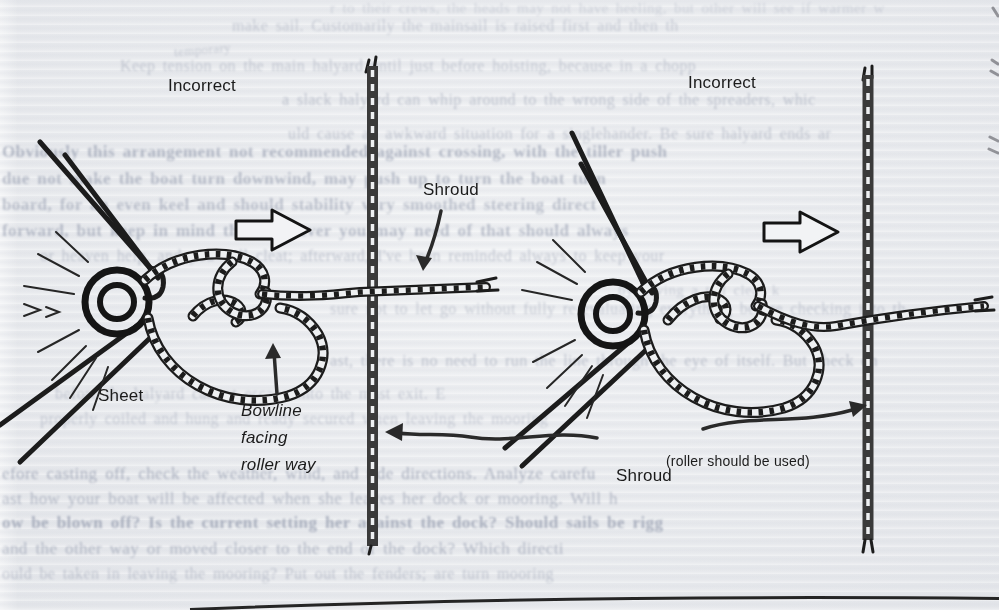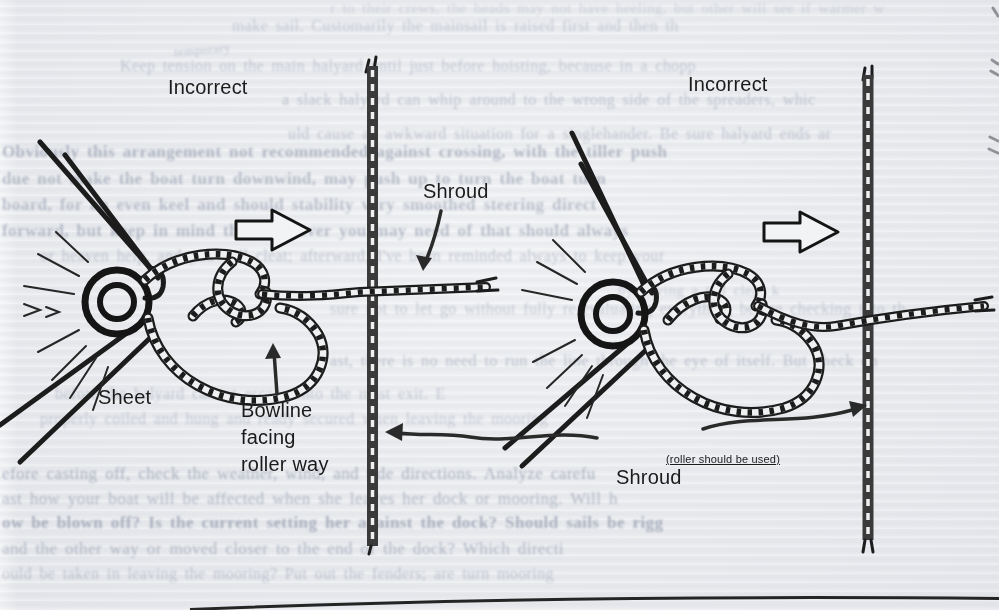--- a/index.html
+++ b/index.html
@@ -18,7 +18,7 @@
     filter:blur(1.1px);letter-spacing:.4px;word-spacing:3px;white-space:nowrap;
   }
   svg.art{position:absolute;left:0;top:0;z-index:2;}
-  .label{position:absolute;z-index:3;color:#1b1b1b;font-size:20px;letter-spacing:.2px;}
+  .label{position:absolute;z-index:3;color:#1b1b1b;font-size:17px;letter-spacing:.2px;}
   .label.small{font-size:11px;text-decoration:underline;}
   .multiline{line-height:27px;}
   

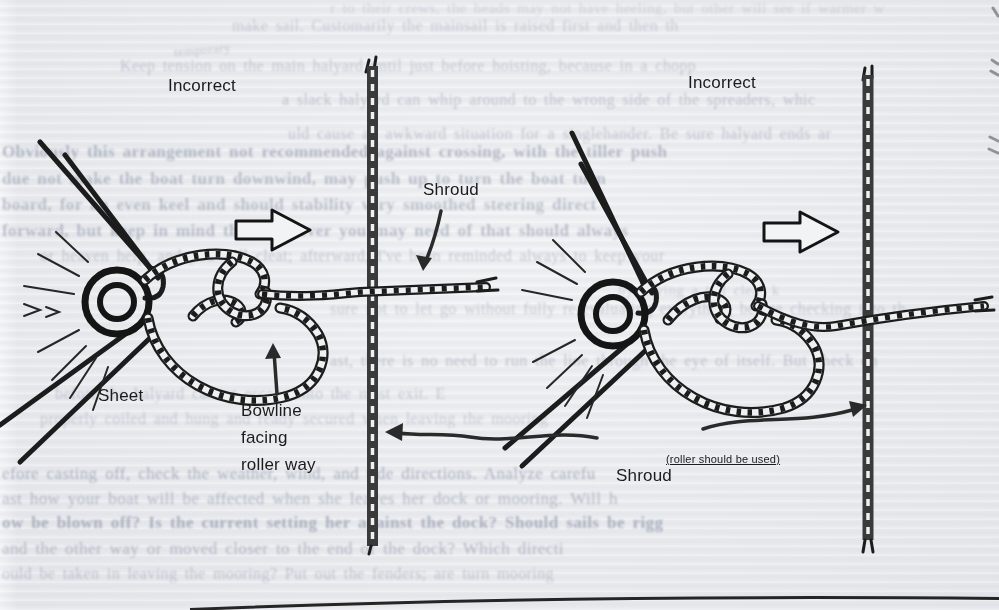--- a/index.html
+++ b/index.html
@@ -20,7 +20,7 @@
   svg.art{position:absolute;left:0;top:0;z-index:2;}
   .label{position:absolute;z-index:3;color:#1b1b1b;font-size:17px;letter-spacing:.2px;}
   .label.small{font-size:11px;text-decoration:underline;}
-  .multiline{line-height:27px;}
+  .multiline{line-height:27px;font-style:italic;}
   
   .line{stroke:#1c1c1c;stroke-width:5;fill:none;stroke-linecap:round;}
   .ray{stroke:#262626;stroke-width:2;fill:none;stroke-linecap:round;}

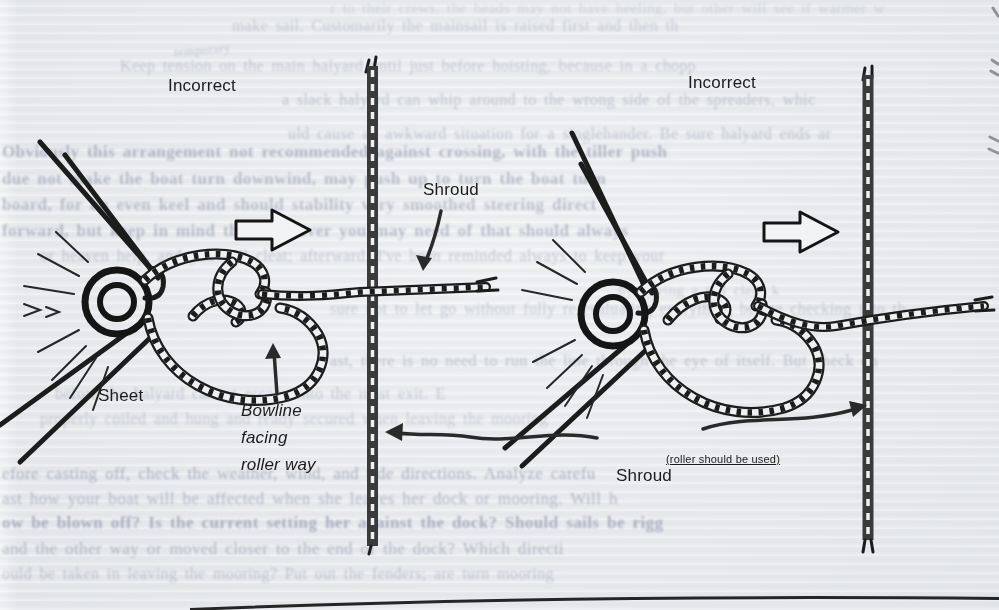--- a/index.html
+++ b/index.html
@@ -19,7 +19,7 @@
   }
   svg.art{position:absolute;left:0;top:0;z-index:2;}
   .label{position:absolute;z-index:3;color:#1b1b1b;font-size:17px;letter-spacing:.2px;}
-  .label.small{font-size:11px;text-decoration:underline;}
+  .label.small{font-size:14px;}
   .multiline{line-height:27px;font-style:italic;}
   
   .line{stroke:#1c1c1c;stroke-width:5;fill:none;stroke-linecap:round;}

